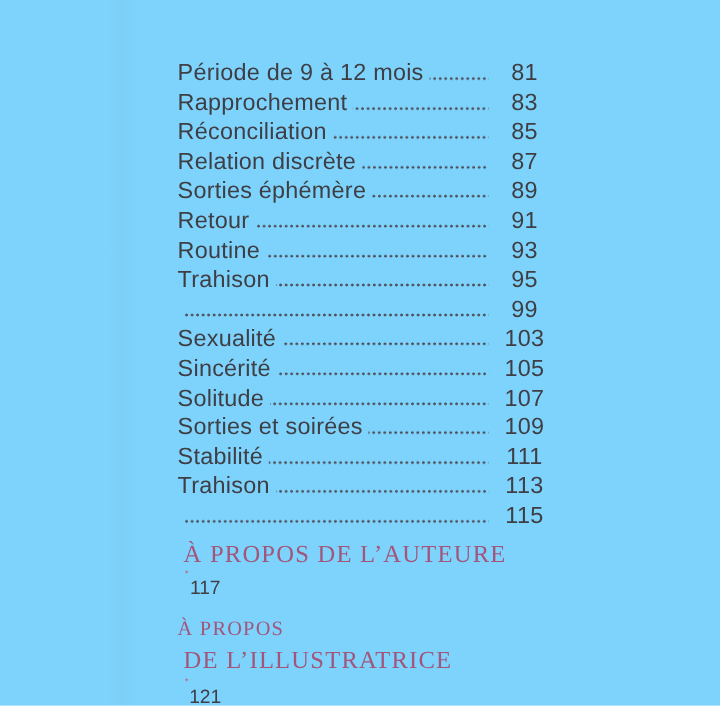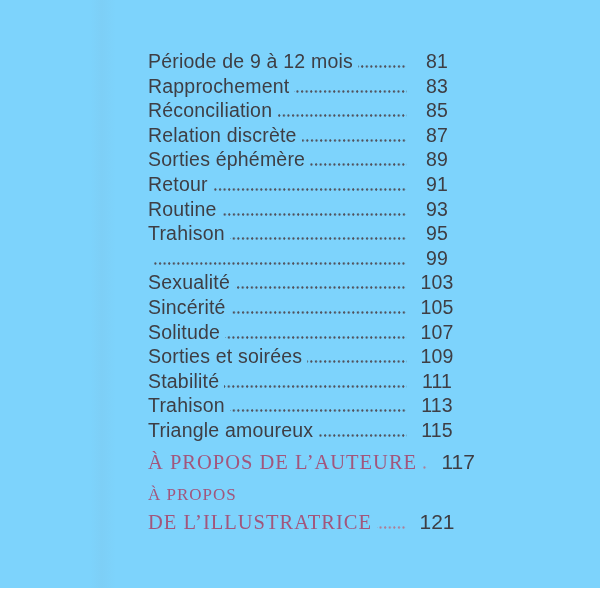--- a/index.html
+++ b/index.html
@@ -171,7 +171,6 @@
       <span class="toc-page">113</span>
     </div>
     <div class="toc-row">
-      <span class="toc-title">Triangle amoureux</span>
       <span class="leader"></span>
       <span class="toc-page">115</span>
     </div>

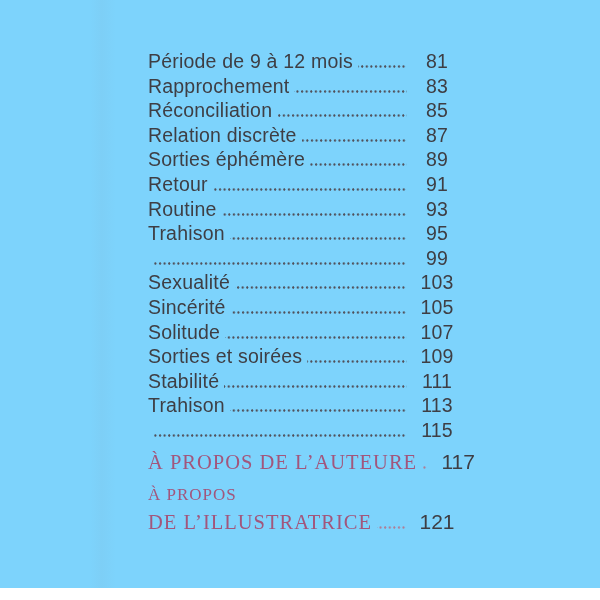--- a/index.html
+++ b/index.html
@@ -69,6 +69,7 @@
     letter-spacing: 1px;
     line-height: 26px;
     color: #a2567c;
+    flex-direction: column;
   }
   .section-row .toc-page,
   .section-page {

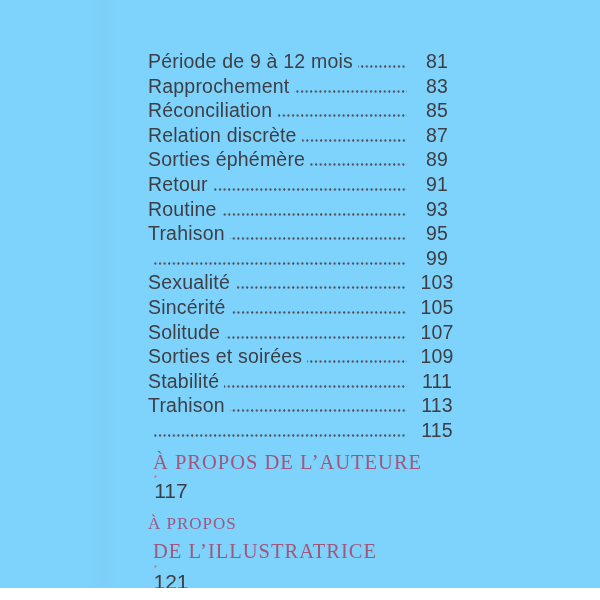--- a/index.html
+++ b/index.html
@@ -74,7 +74,7 @@
   .section-row .toc-page,
   .section-page {
     font-family: "Liberation Sans", sans-serif;
-    font-size: 21px;
+    font-size: 16px;
     letter-spacing: 0;
     color: #3e3e44;
   }

